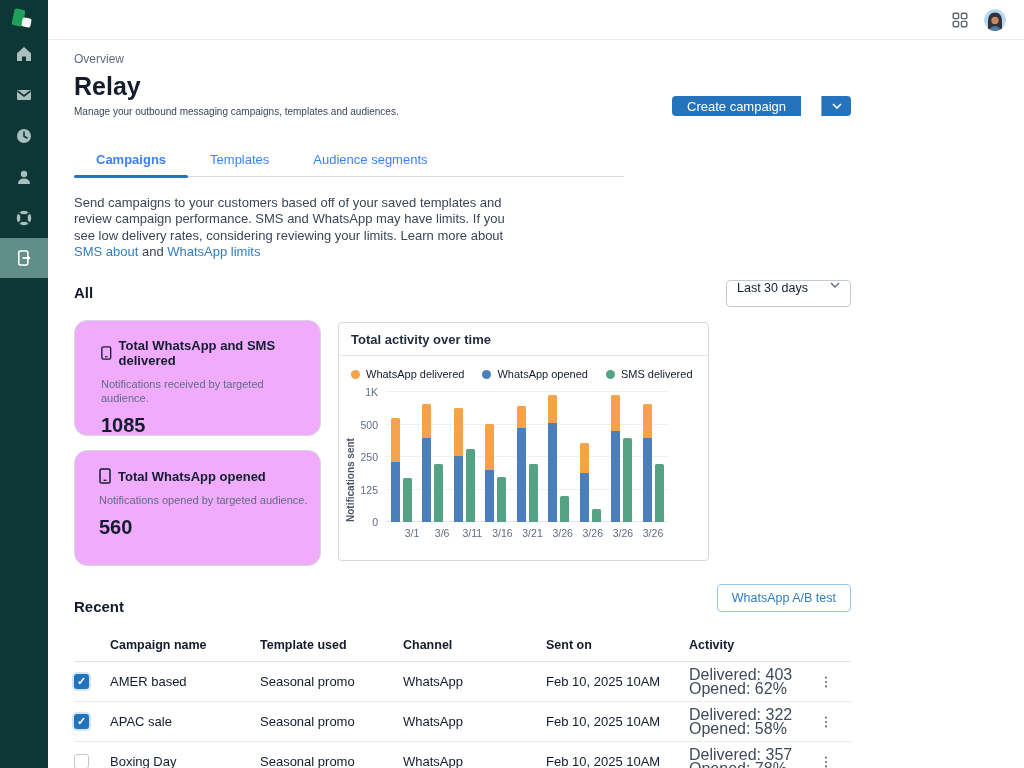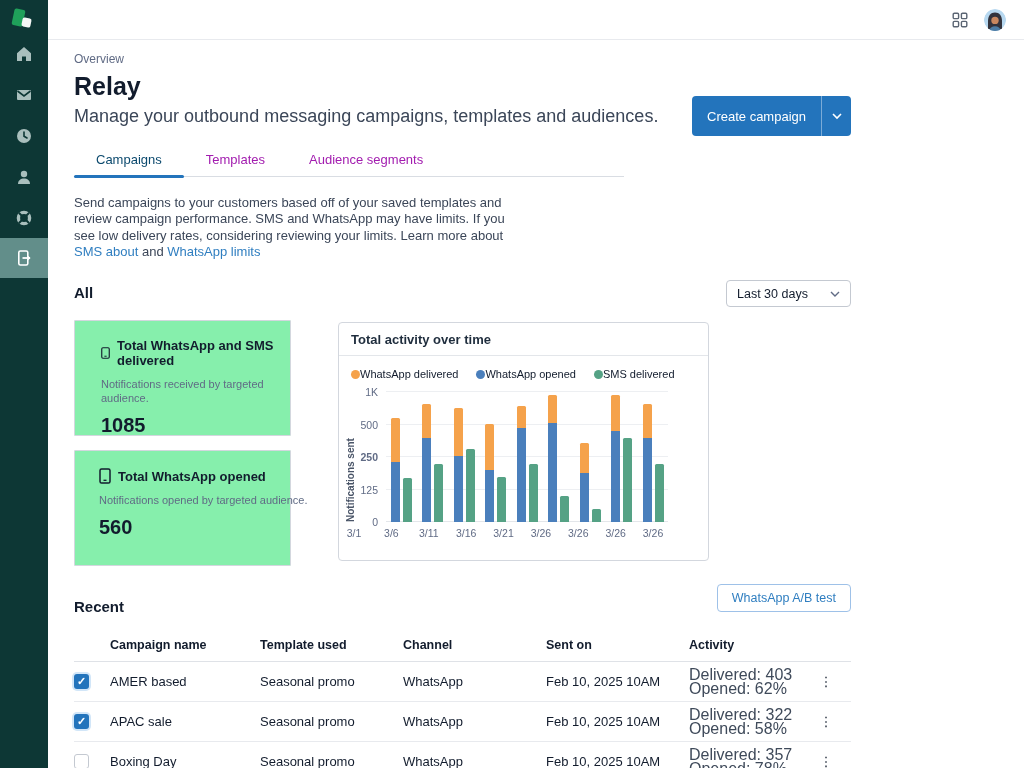--- a/index.html
+++ b/index.html
@@ -31,7 +31,7 @@
   .main { position:absolute; left:74px; top:0; width:777px; height:768px; }
   .breadcrumb { position:absolute; top:52px; left:0; font-size:12px; color:#606b85; }
   .page-title { position:absolute; top:72px; left:0; font-size:25px; font-weight:600; color:#121c2d; }
-  .page-subtitle { position:absolute; top:106px; left:0; font-size:18px; color:#3b4658; }
+  .page-subtitle { position:absolute; top:106px; left:0; font-size:10px; color:#3b4658; }
 
   .create-btn { position:absolute; top:96px; right:0; height:40px; display:flex; cursor:pointer; }
   .create-btn .main-part { background:#2374bc; color:#fff; font-size:13px; display:flex; align-items:center;

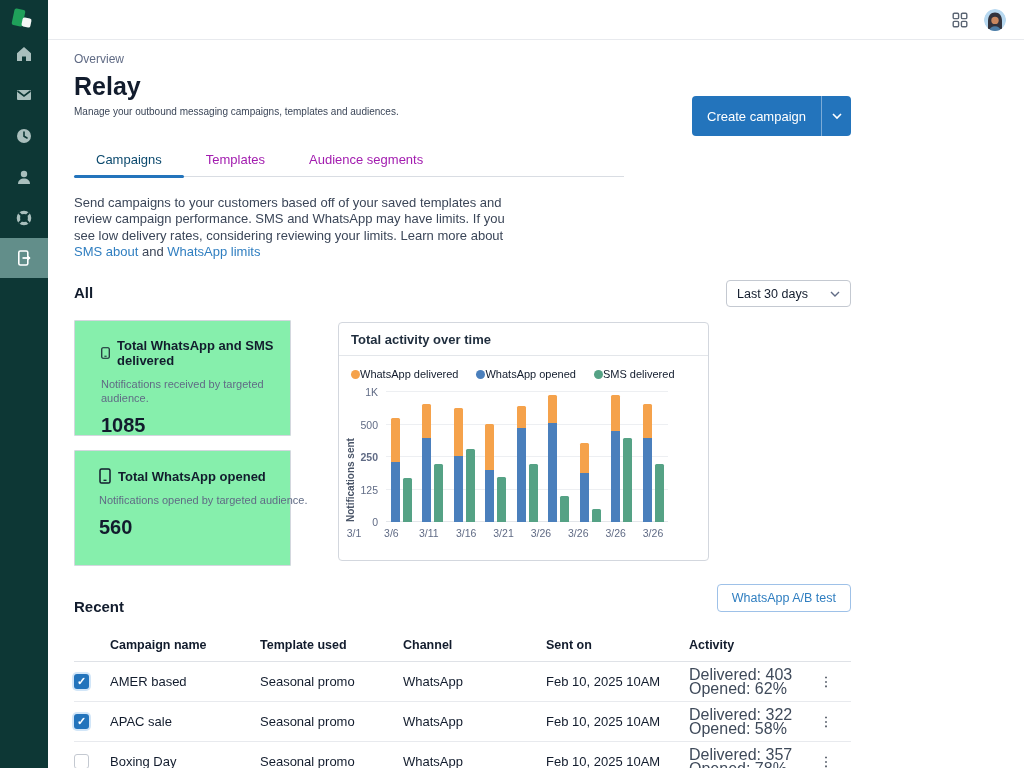--- a/index.html
+++ b/index.html
@@ -33,7 +33,7 @@
   .page-title { position:absolute; top:72px; left:0; font-size:25px; font-weight:600; color:#121c2d; }
   .page-subtitle { position:absolute; top:106px; left:0; font-size:10px; color:#3b4658; }
 
-  .create-btn { position:absolute; top:96px; right:0; height:40px; display:flex; cursor:pointer; }
+  .create-btn { position:absolute; top:96px; right:0; height:20px; display:flex; cursor:pointer;gap:20px; }
   .create-btn .main-part { background:#2374bc; color:#fff; font-size:13px; display:flex; align-items:center;
     padding:0 15px; border-radius:4px 0 0 4px; }
   .create-btn .arrow-part { background:#2374bc; width:30px; border-left:1px solid rgba(255,255,255,.4);

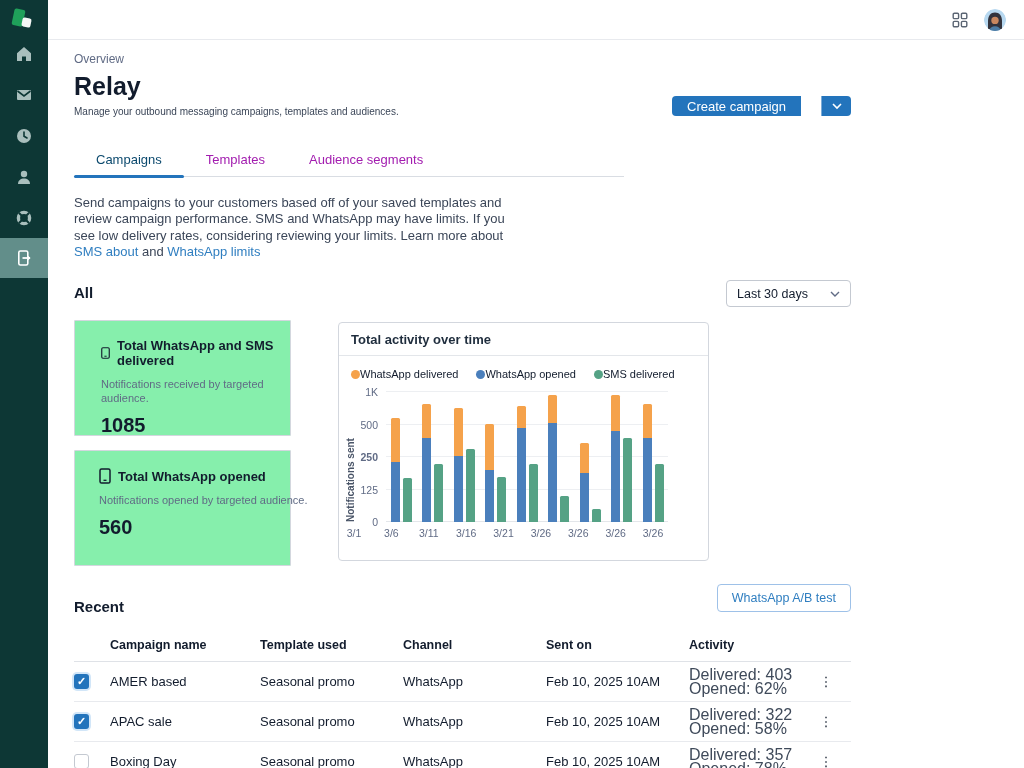--- a/index.html
+++ b/index.html
@@ -42,7 +42,7 @@
   .tabs { position:absolute; top:146px; left:0; width:550px; display:flex;
     border-bottom:1px solid #d9dde3; }
   .tab { padding:6px 22px 9px; font-size:13px; color:#a21caf; cursor:pointer; position:relative; }
-  .tab.active { color:#0c4a6e; font-weight:400; }
+  .tab.active { color:#3b82f6; font-weight:700; }
   .tab.active::after { content:""; position:absolute; left:0; right:0; bottom:-2px; height:3px;
     background:#2374bc; border-radius:2px; }
 

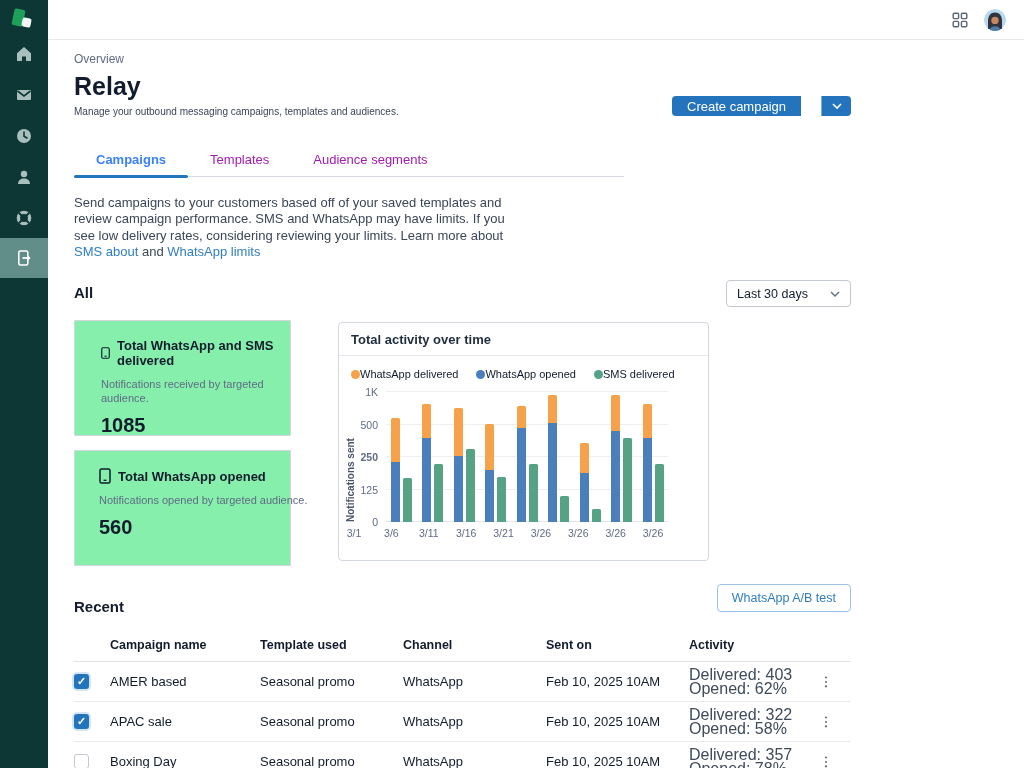--- a/index.html
+++ b/index.html
@@ -41,7 +41,7 @@
 
   .tabs { position:absolute; top:146px; left:0; width:550px; display:flex;
     border-bottom:1px solid #d9dde3; }
-  .tab { padding:6px 22px 9px; font-size:13px; color:#a21caf; cursor:pointer; position:relative; }
+  .tab { padding:6px 22px 9px; font-size:13px; color:#3b82f6; cursor:pointer; position:relative; }
   .tab.active { color:#3b82f6; font-weight:700; }
   .tab.active::after { content:""; position:absolute; left:0; right:0; bottom:-2px; height:3px;
     background:#2374bc; border-radius:2px; }

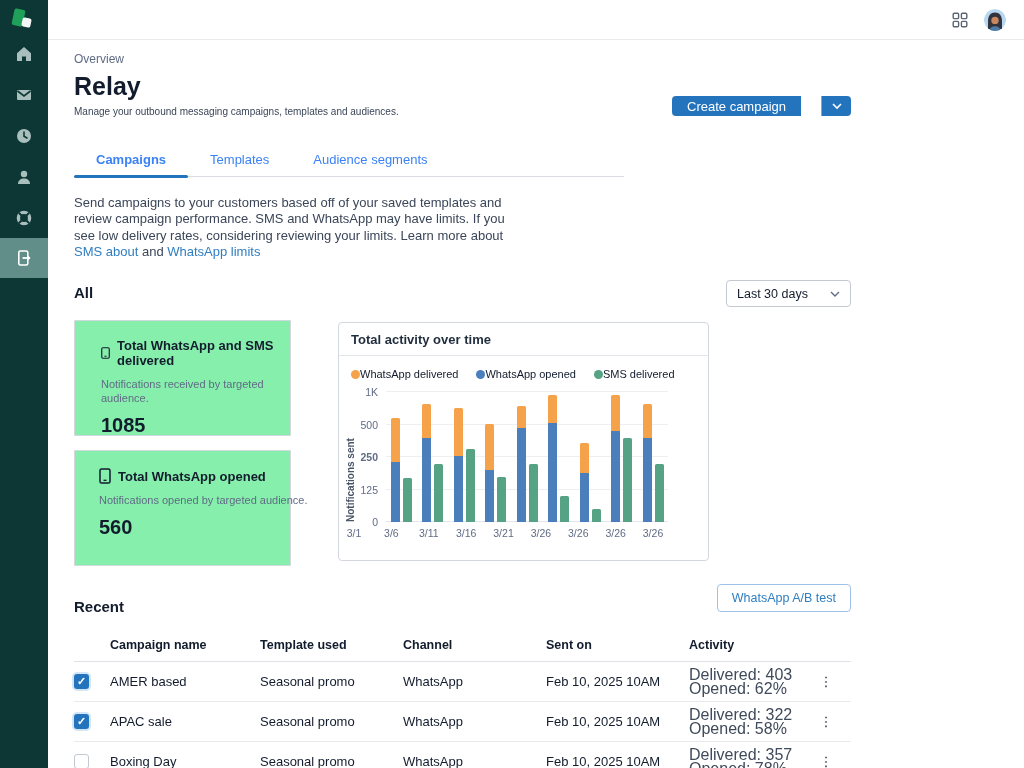--- a/index.html
+++ b/index.html
@@ -51,7 +51,7 @@
 
   .section-all { position:absolute; top:284px; left:0; font-size:15px; font-weight:700; }
   .date-select { position:absolute; top:280px; right:0; width:125px; height:27px; background:#fff;
-    border:1px solid #c4c9d1; border-radius:4px; display:flex; align-items:center; justify-content:space-between;
+    border:1px solid #c4c9d1; border-radius:4px; display:flex; align-items:flex-start; justify-content:space-between;
     padding:0 10px; font-size:12.5px; cursor:pointer; }
   .date-select svg { color:#606b85; }
 

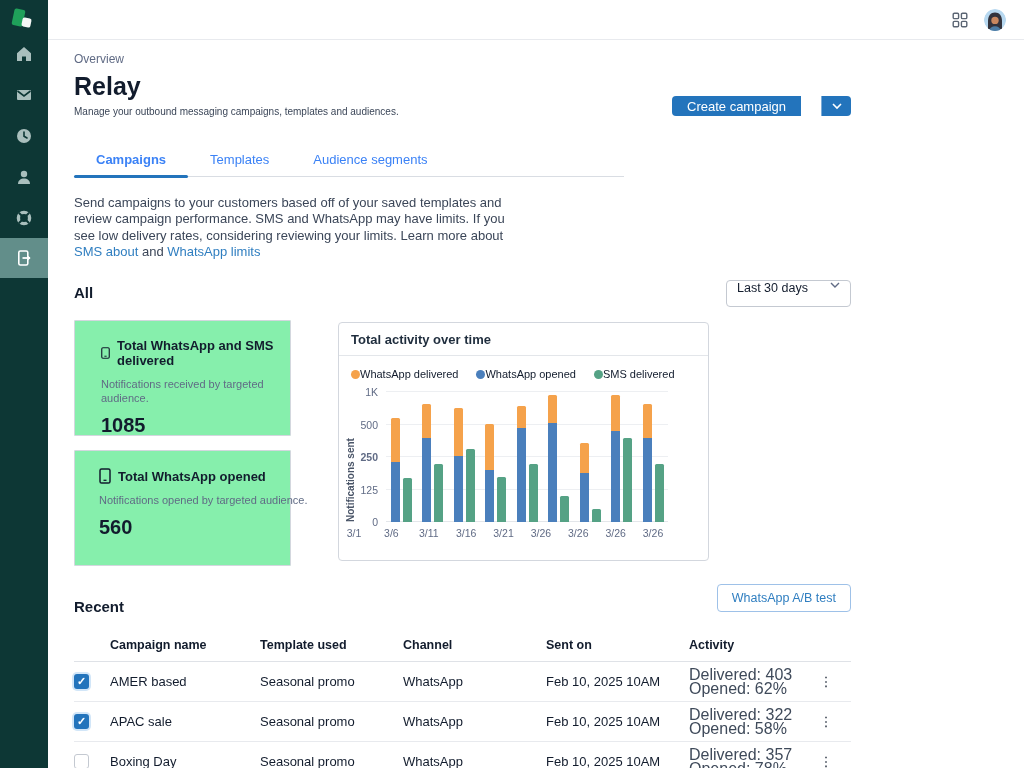--- a/index.html
+++ b/index.html
@@ -56,8 +56,8 @@
   .date-select svg { color:#606b85; }
 
   
-  .stat-card { position:absolute; left:0; width:217px; height:116px; background:#86efac;
-    border:1px solid #d3d7de; border-radius:1px; padding:17px 10px 0 26px; }
+  .stat-card { position:absolute; left:0; width:247px; height:116px; background:#f0abfc;
+    border:1px solid #d3d7de; border-radius:13px; padding:17px 10px 0 26px; }
   .stat-card.c1 { top:320px; }
   .stat-card.c2 { top:450px;padding-left:24px; }
   .stat-head { display:flex; align-items:center; gap:7px; font-size:13px; font-weight:700; color:#121c2d; }

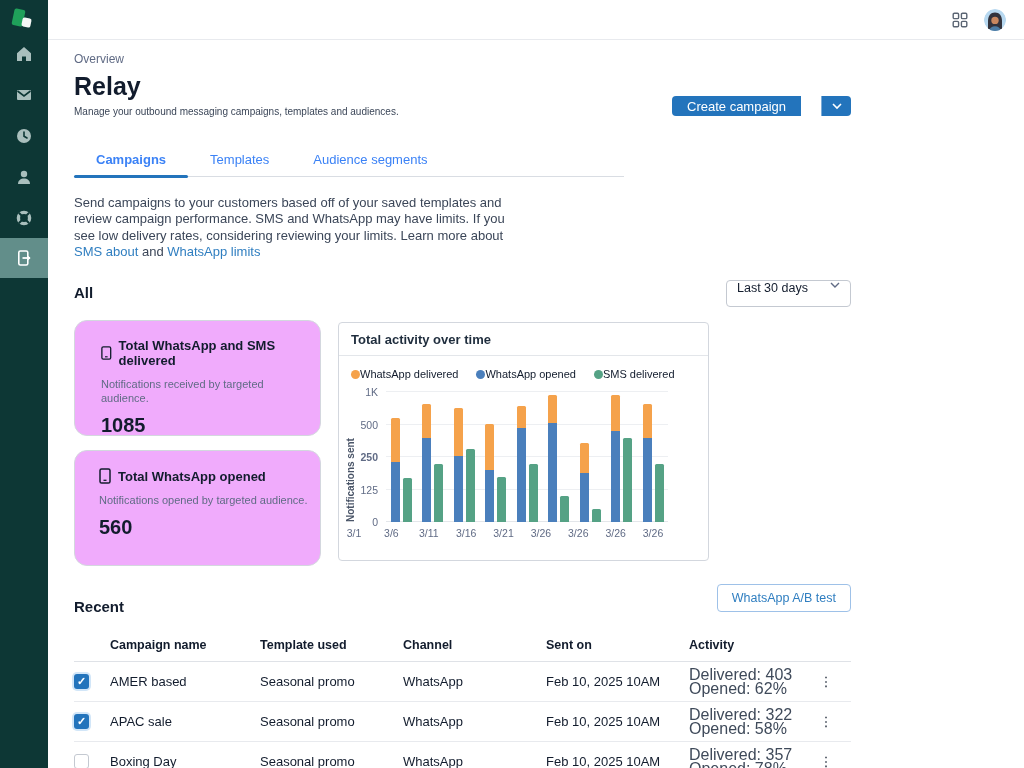--- a/index.html
+++ b/index.html
@@ -71,7 +71,7 @@
   .chart-title { padding:9px 12px 8px; font-size:13px; font-weight:700; color:#1f2d3d;
     border-bottom:1px solid #e3e6ea; }
   .legend { display:flex; gap:18px; padding:12px 12px 4px; }
-  .legend-item { display:flex; align-items:center; font-size:11px; color:#121c2d; }
+  .legend-item { display:flex; align-items:center; gap:6px; font-size:11px; color:#121c2d; }
   .legend-dot { width:9px; height:9px; border-radius:50%; }
   .chart-body { display:flex; padding:8px 40px 0 6px; }
   .y-axis-label { writing-mode:vertical-rl; transform:rotate(180deg); font-size:10px; font-weight:700;

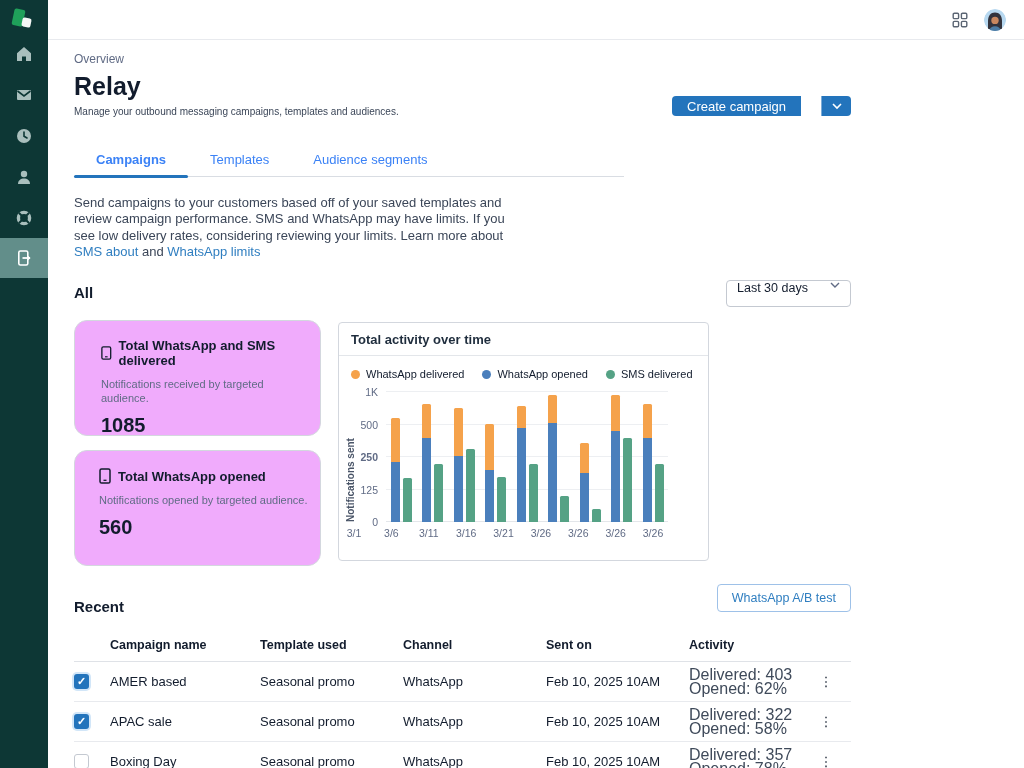--- a/index.html
+++ b/index.html
@@ -259,7 +259,7 @@
         <div class="y-ticks" id="y-ticks">
             <span class="y-tick" style="bottom: 0%;">0</span>
             <span class="y-tick" style="bottom: 25%;">125</span>
-            <span class="y-tick" style="bottom: 50%; font-weight: bold;">250</span>
+            <span class="y-tick" style="bottom: 50%;">250</span>
             <span class="y-tick" style="bottom: 75%;">500</span>
             <span class="y-tick" style="bottom: 100%;">1K</span>
           </div>

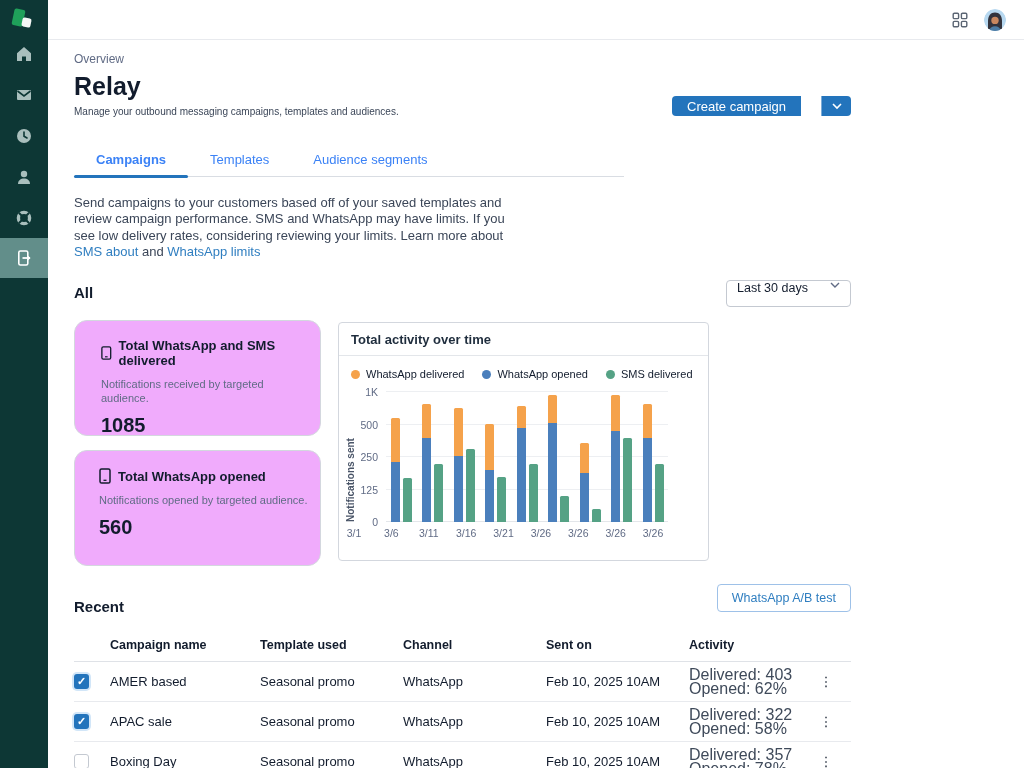--- a/index.html
+++ b/index.html
@@ -86,7 +86,7 @@
   .bar { width:9px; }
   .bar-stack { display:flex; flex-direction:column; justify-content:flex-end; }
   .seg-top { border-radius:1.5px 1.5px 0 0; }
-  .x-labels { display:flex; justify-content:space-between; padding:5px 2px 0; margin-right:40px; }
+  .x-labels { display:flex; justify-content:space-between; padding:5px 2px 0; margin-left:58px; margin-right:40px; }
   .x-label { width:26px; text-align:center; font-size:10.5px; color:#606b85; }
 
   

